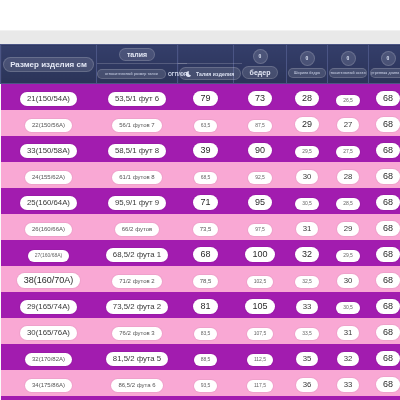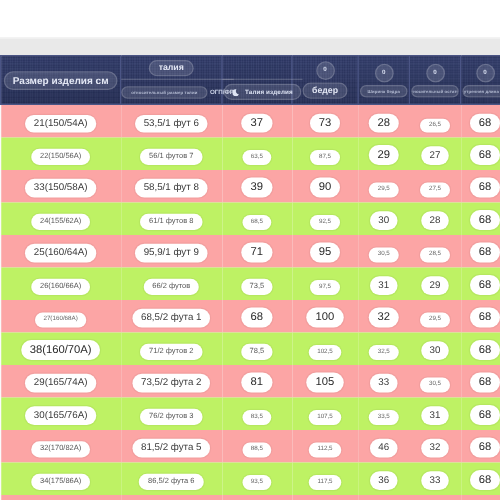--- a/index.html
+++ b/index.html
@@ -139,7 +139,7 @@
 
   
   tbody tr { height: 26px; }
-  tbody tr.odd  td { background: #fca5a5; }
+  tbody tr.odd  td { background: #a21caf; }
   tbody tr.even td { background: #bef264; }
 
   tbody td {

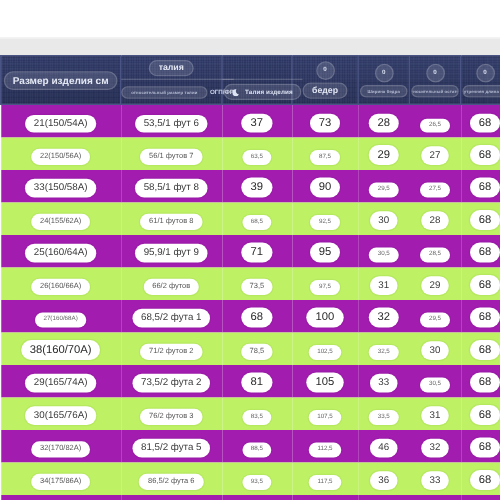--- a/index.html
+++ b/index.html
@@ -257,7 +257,7 @@
           <tr class="odd">
             <td class="col-size"><span class="cell-pill s-md">21(150/54A)</span></td>
             <td class="col-waist"><span class="cell-pill s-md">53,5/1 фут 6</span></td>
-            <td class="col-wprod"><span class="cell-pill s-lg">37</span></td>
+            <td class="col-wprod"><span class="cell-pill s-lg">79</span></td>
             <td class="col-hip"><span class="cell-pill s-lg">73</span></td>
             <td class="col-hipw"><span class="cell-pill s-lg">28</span></td>
             <td class="col-x1"><span class="cell-pill s-xs">26,5</span></td>

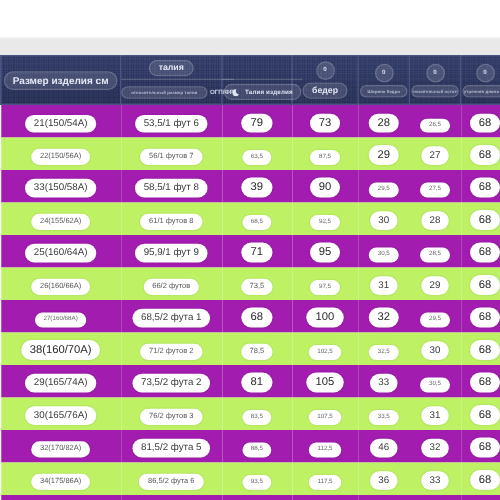--- a/index.html
+++ b/index.html
@@ -140,7 +140,7 @@
   
   tbody tr { height: 26px; }
   tbody tr.odd  td { background: #a21caf; }
-  tbody tr.even td { background: #bef264; }
+  tbody tr.even td { background: #f9a8d4; }
 
   tbody td {
     padding: 0;

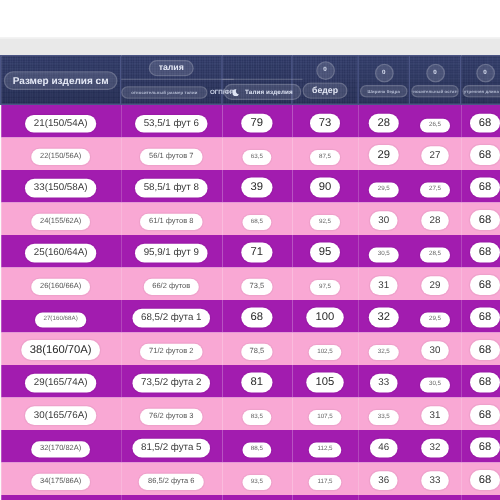--- a/index.html
+++ b/index.html
@@ -349,7 +349,7 @@
             <td class="col-waist"><span class="cell-pill s-md">81,5/2 фута 5</span></td>
             <td class="col-wprod"><span class="cell-pill s-xs">88,5</span></td>
             <td class="col-hip"><span class="cell-pill s-xs">112,5</span></td>
-            <td class="col-hipw"><span class="cell-pill s-md">46</span></td>
+            <td class="col-hipw"><span class="cell-pill s-md">35</span></td>
             <td class="col-x1"><span class="cell-pill s-md">32</span></td>
             <td class="col-x2"><span class="cell-pill s-lg">68</span></td>
           </tr>

